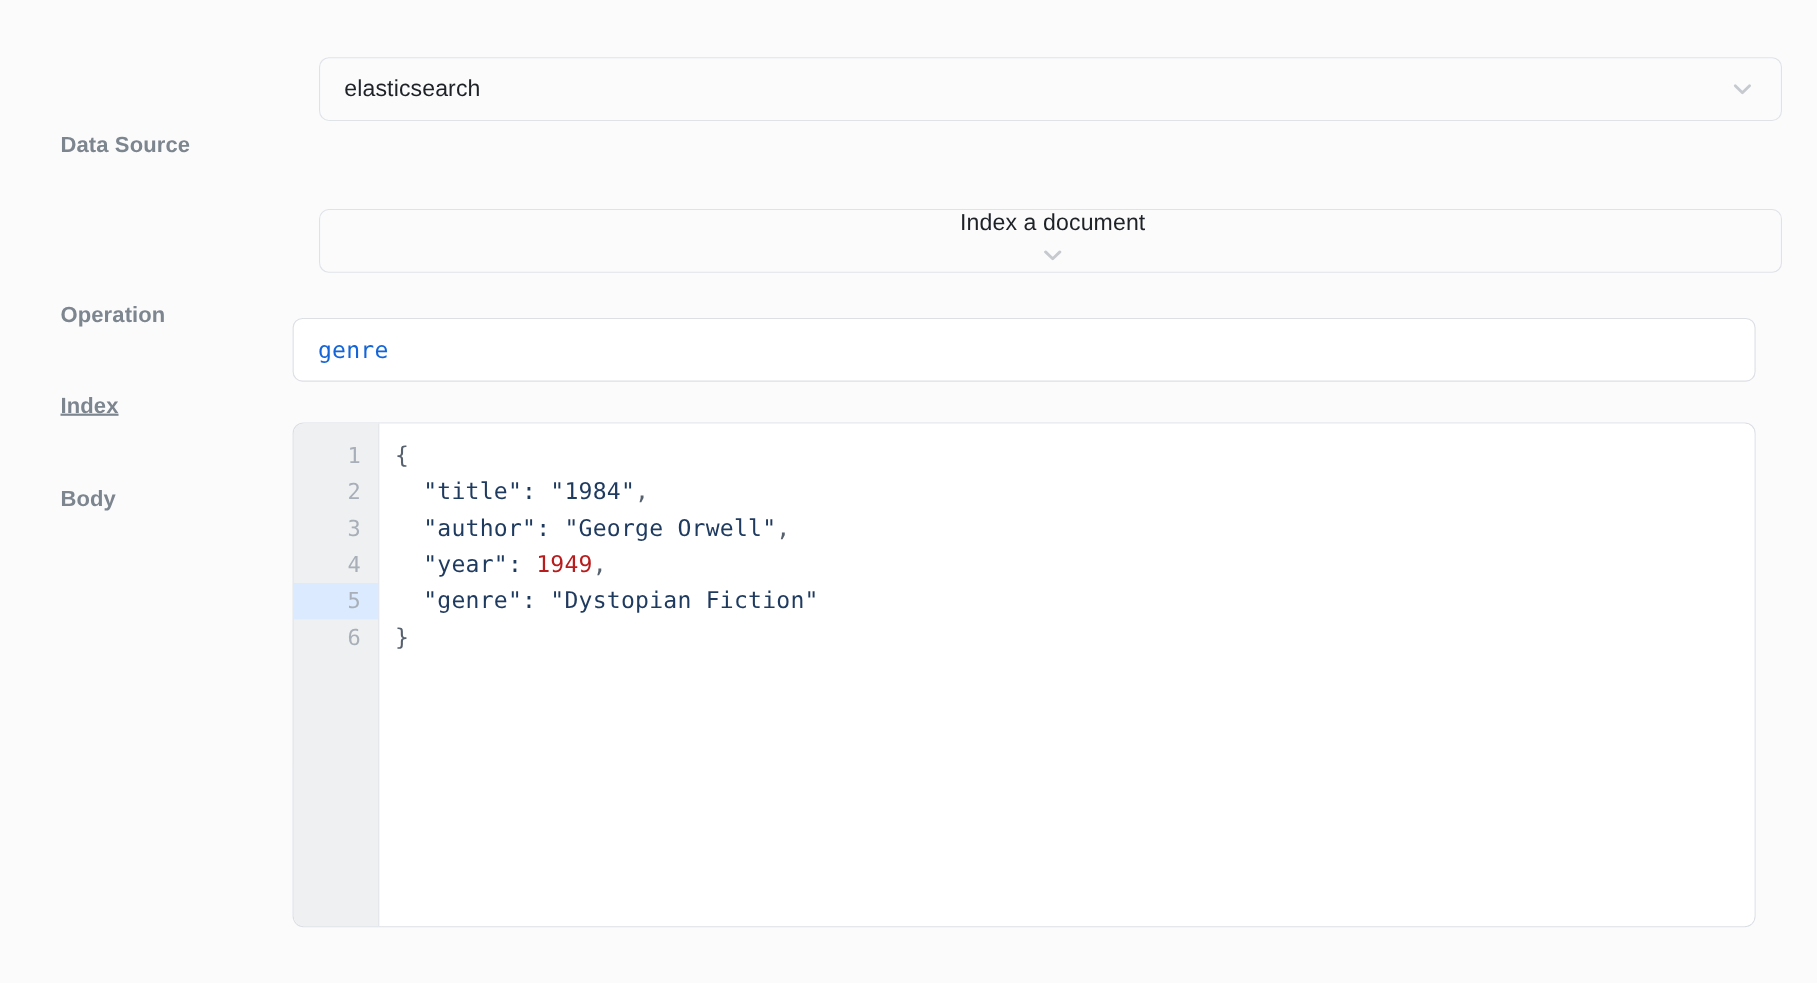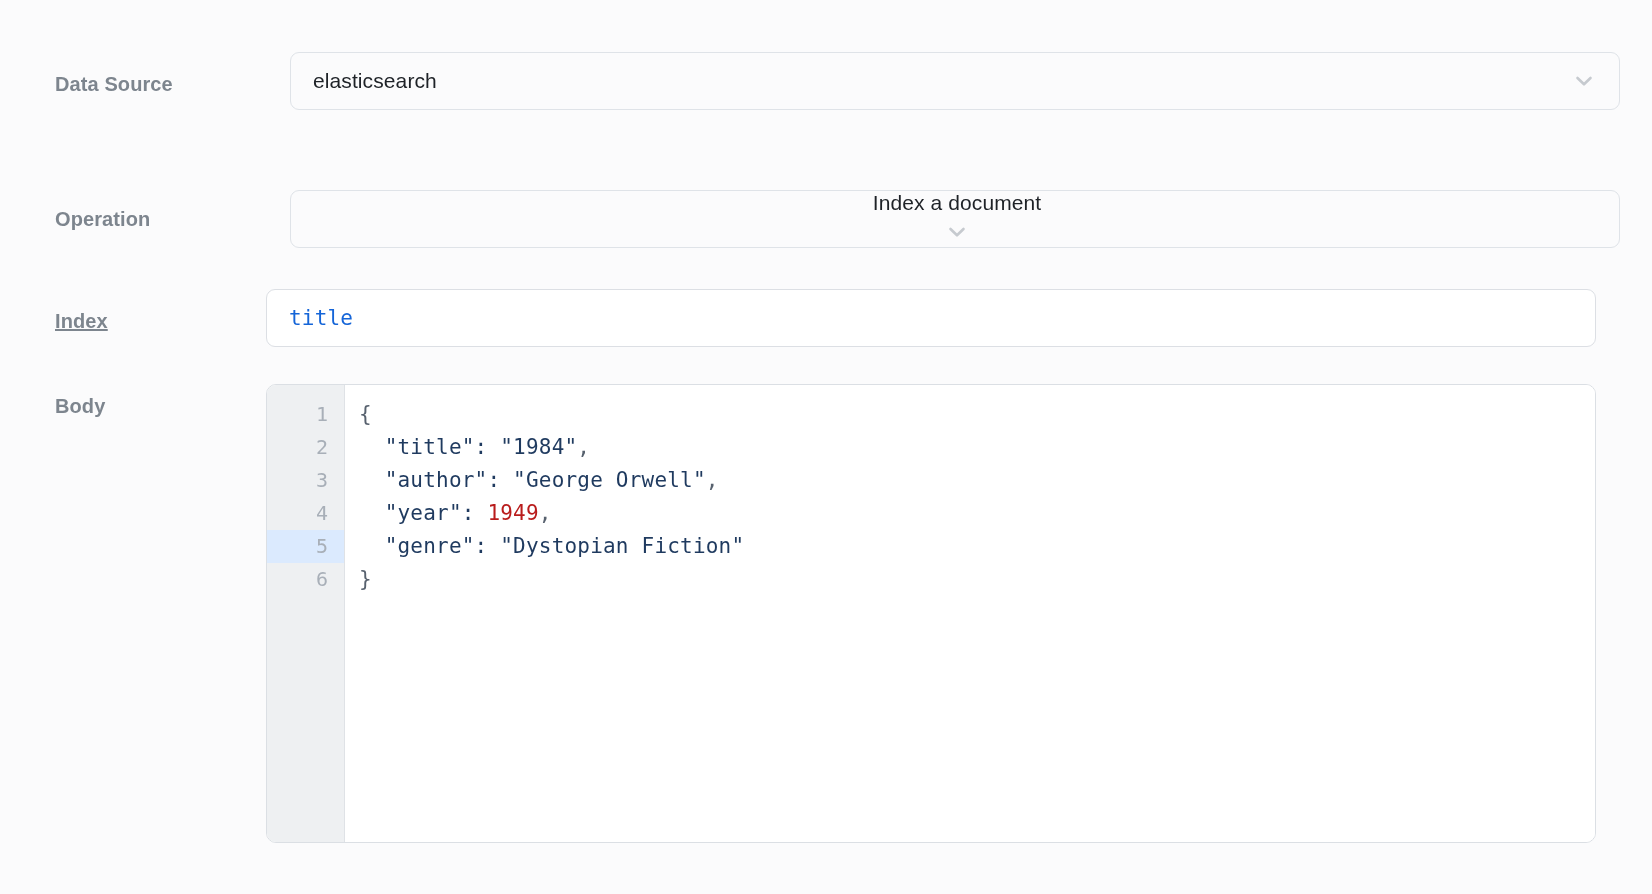--- a/index.html
+++ b/index.html
@@ -35,6 +35,7 @@
     color: #7d858e;
     letter-spacing: 0.1px;
     white-space: nowrap;
+    margin-top: 48px;
   }
 
   

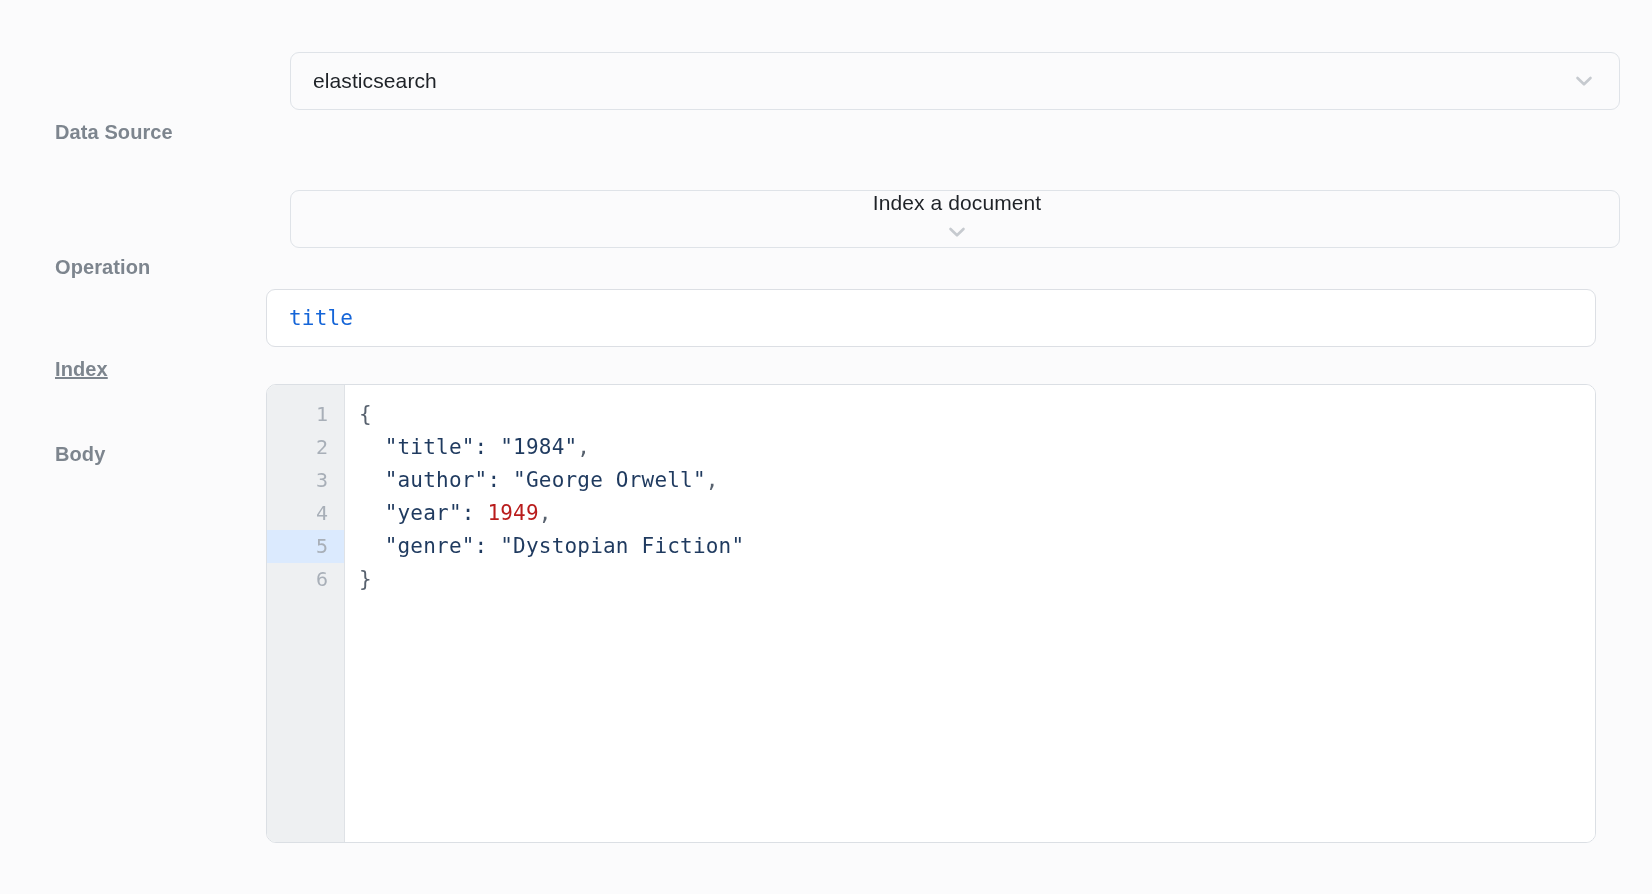--- a/index.html
+++ b/index.html
@@ -156,7 +156,7 @@
   </div>
 
   <div class="row" style="top:190px;">
-    <div class="field-label" style="top:18px;">Operation</div>
+    <div class="field-label" style="top:38px;">Operation</div>
     <div class="control select-control" style="top:0;flex-direction:column;">
       <span class="select-value">Index a document</span>
       <span class="chevron-icon">

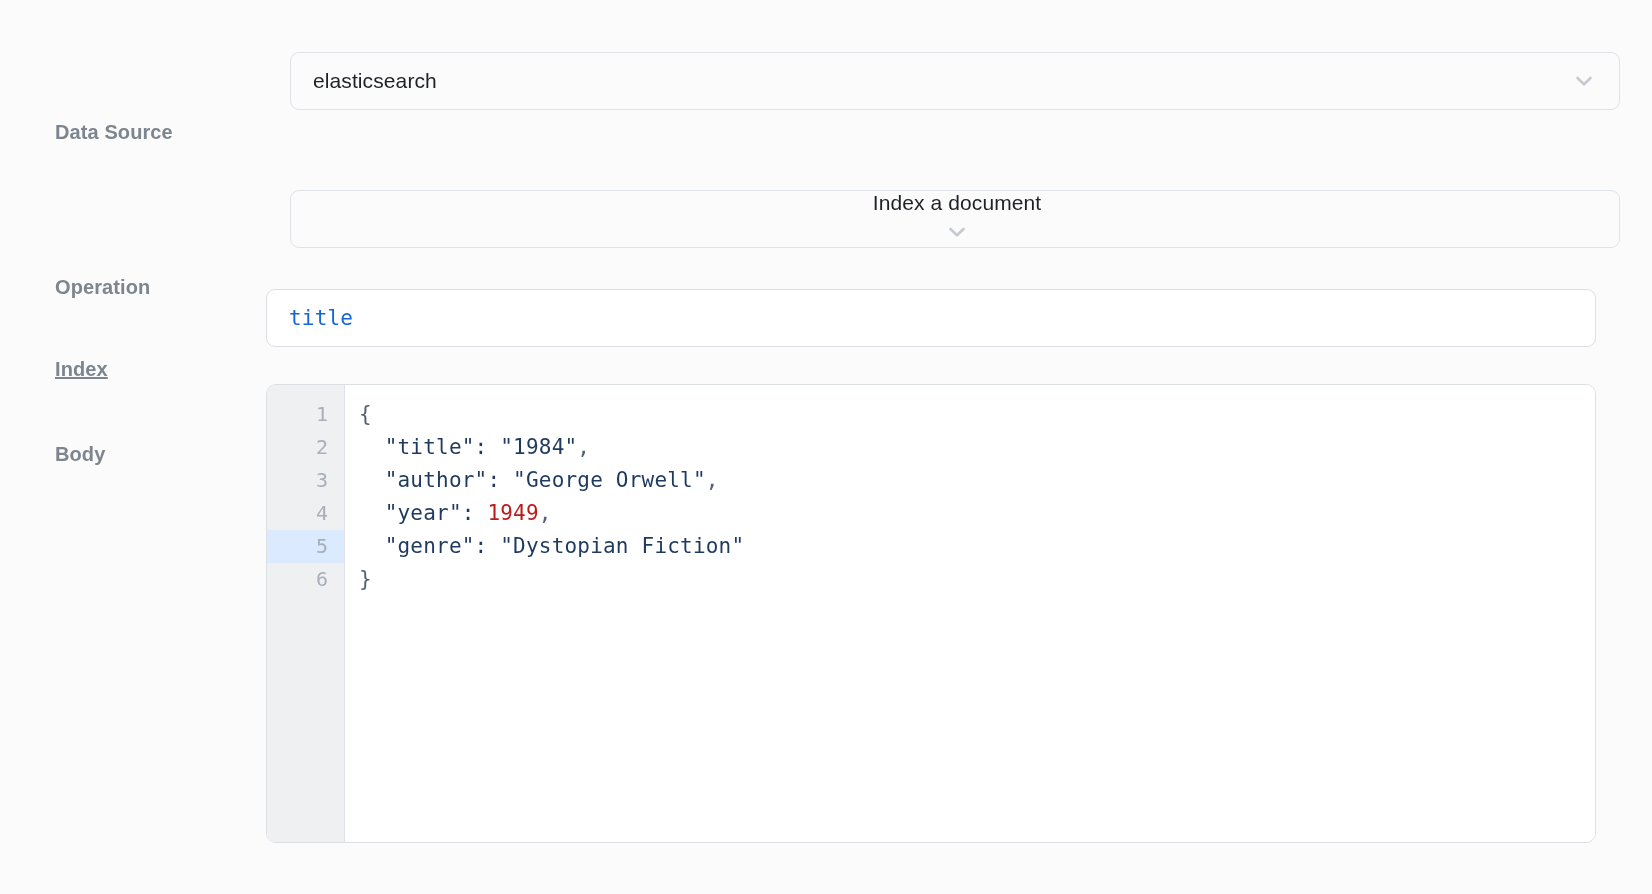--- a/index.html
+++ b/index.html
@@ -170,7 +170,7 @@
   <div class="row" style="top:289px;">
     <div class="field-label" style="top:21px;text-decoration:underline;">Index</div>
     <div class="control text-control" style="top:0;">
-      <span class="text-value">title</span>
+      <span class="text-value">genre</span>
     </div>
   </div>
 

